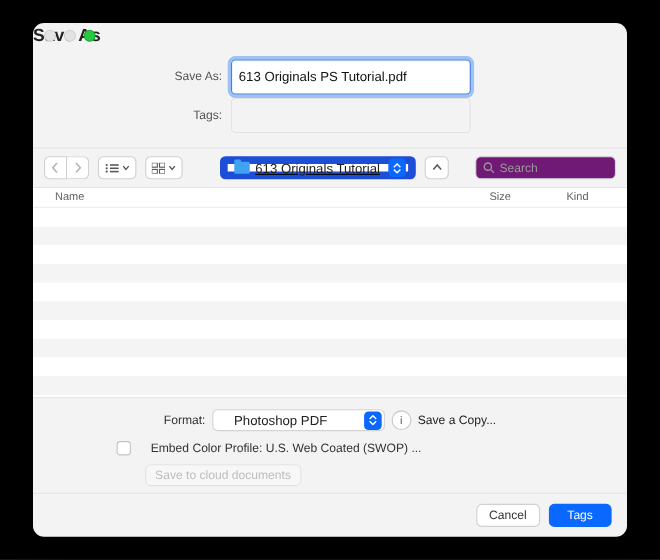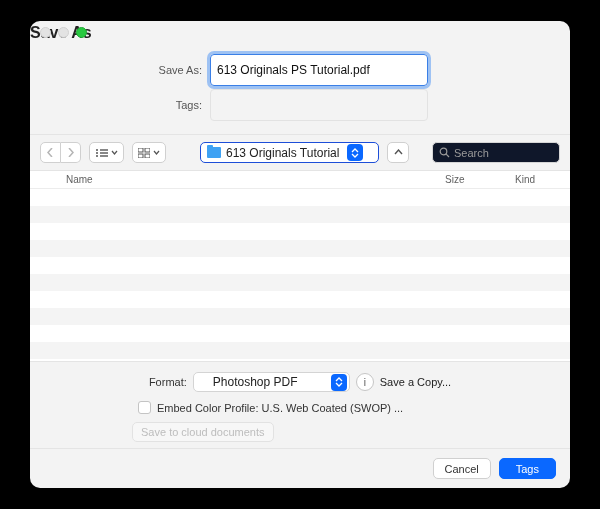--- a/index.html
+++ b/index.html
@@ -40,8 +40,9 @@
   .btn svg { display:block; }
   .folder-pop {
     flex: 0 0 auto; display:flex; align-items:center; height:21px;
-    background:#fff; border:1px solid #1d4ed8; border-radius:5px; padding: 0 15px 0 6px; gap:5px;
+    background:#fff; border:7px solid #1d4ed8; border-radius:5px; padding: 0 2px 0 6px; gap:5px;
     margin-left: 26px;
+    text-decoration: underline;
   }
   .folder-icon { width:14px; height:11px; background:#3fa2f3; border-radius:1px; position:relative; }
   .folder-icon::before{content:"";position:absolute;top:-2px;left:0;width:6px;height:3px;background:#3fa2f3;border-radius:1px 1px 0 0;}

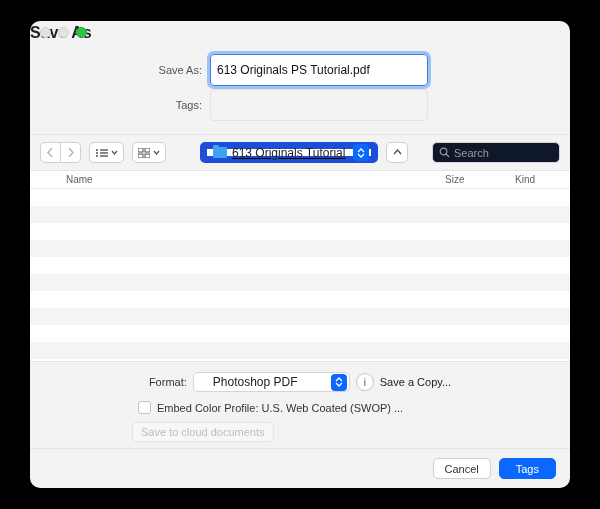--- a/index.html
+++ b/index.html
@@ -50,7 +50,7 @@
   .stepper svg{display:block;}
   .search {
     flex:1; max-width:128px; margin-left:auto; display:flex; align-items:center;
-    height:21px; background:#0f172a; border:1px solid #d6d6d6; border-radius:5px; padding:0 6px; gap:4px;
+    height:21px; background:#701a75; border:1px solid #d6d6d6; border-radius:5px; padding:0 6px; gap:4px;
     color:#9a9a9a; font-size:11px;
   }
 

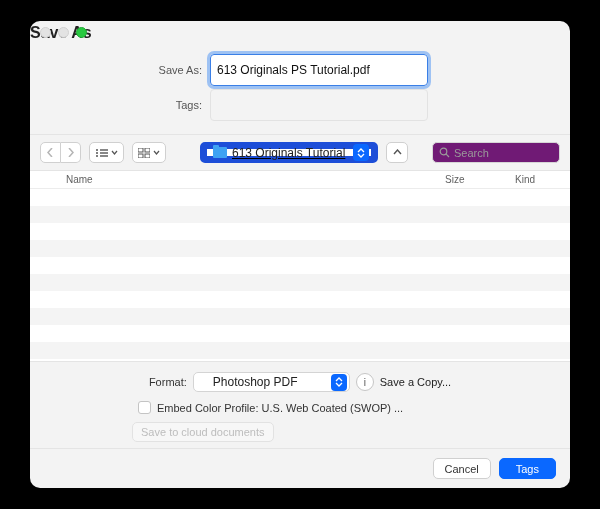--- a/index.html
+++ b/index.html
@@ -56,7 +56,7 @@
 
   .list { background:#fff; border-top:1px solid #e4e4e4; border-bottom:1px solid #e4e4e4; height: 192px; }
   .list-header { display:flex; font-size:10px; color:#616161; padding: 3px 0; border-bottom:1px solid #ececec;}
-  .col-name{flex:1; padding-left:36px;}
+  .col-name{flex:1; padding-left:20px;}
   .col-size{width:70px;}
   .col-kind{width:55px;}
   .list-body .lrow{ height:17px; }

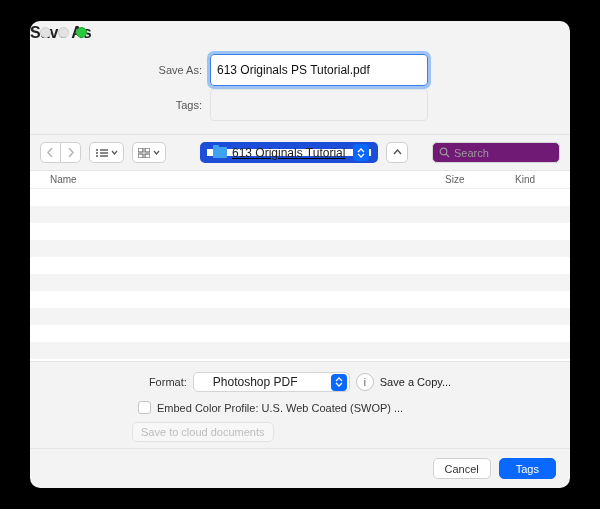--- a/index.html
+++ b/index.html
@@ -73,7 +73,7 @@
   .select .stepper{margin-left:auto;}
   .info-btn{width:18px;height:18px;border:1px solid #c6c6c6;border-radius:50%;background:#fff;display:flex;align-items:center;justify-content:center;font-size:10px;color:#555;}
   .linkish{font-size:11px;color:#222;}
-  .chk-row{display:flex;align-items:center;gap:6px;font-size:11px;color:#333; padding-left:108px; margin-top:9px;}
+  .chk-row{display:flex;align-items:center;gap:18px;font-size:11px;color:#333; padding-left:76px; margin-top:9px;}
   .chk{width:13px;height:13px;border:1px solid #c4c4c4;border-radius:3px;background:#fff;}
   .cloud-btn{
     margin:8px 0 0 102px; height:20px; font-size:11px; color:#bdbdbd;

